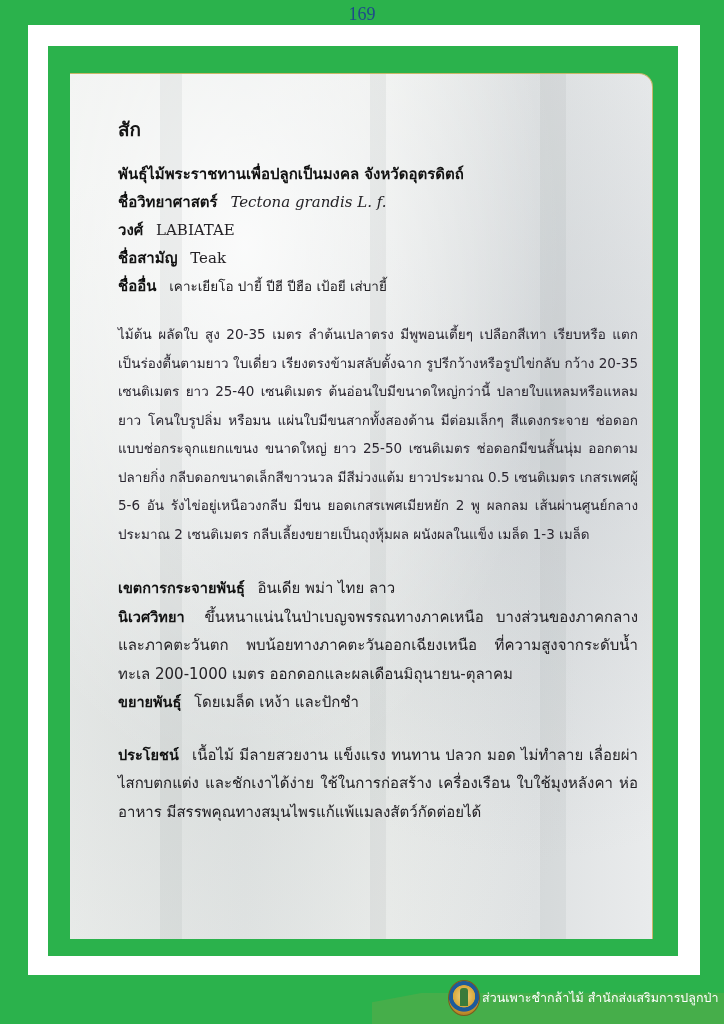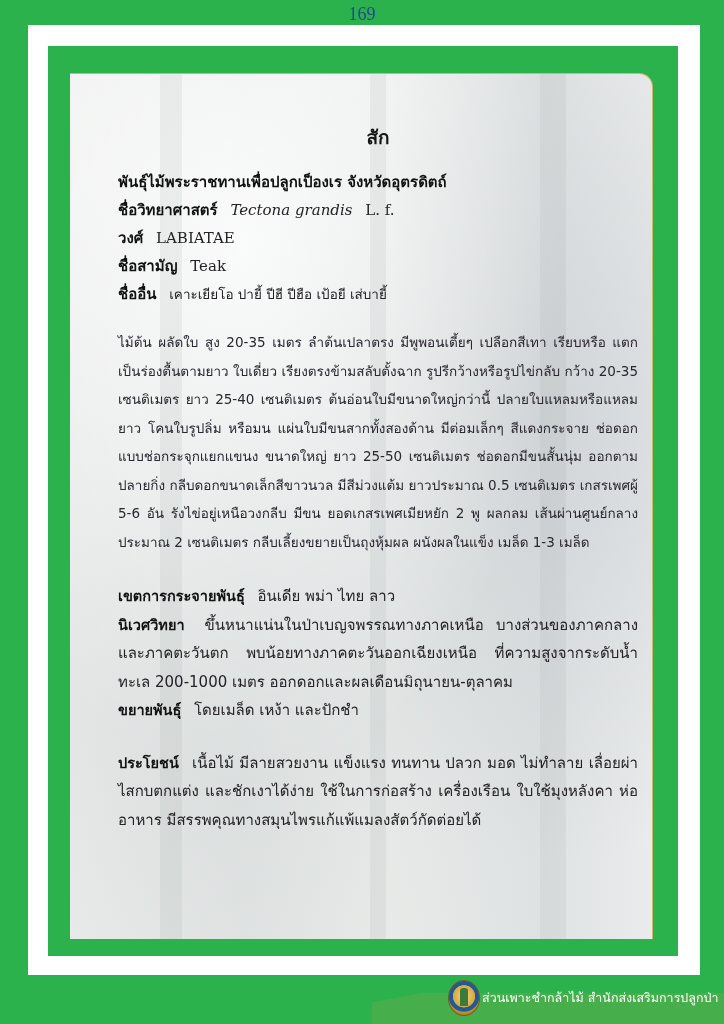--- a/index.html
+++ b/index.html
@@ -71,10 +71,9 @@
       color: #1c1a1c;
     }
     .title {
-      text-align: center;
       font-weight: bold;
       font-size: 19px;
-      margin: 18px 0 16px 0;
+      margin: 10px 0 16px 0;
       color: #151515;
     }
     .meta-line {

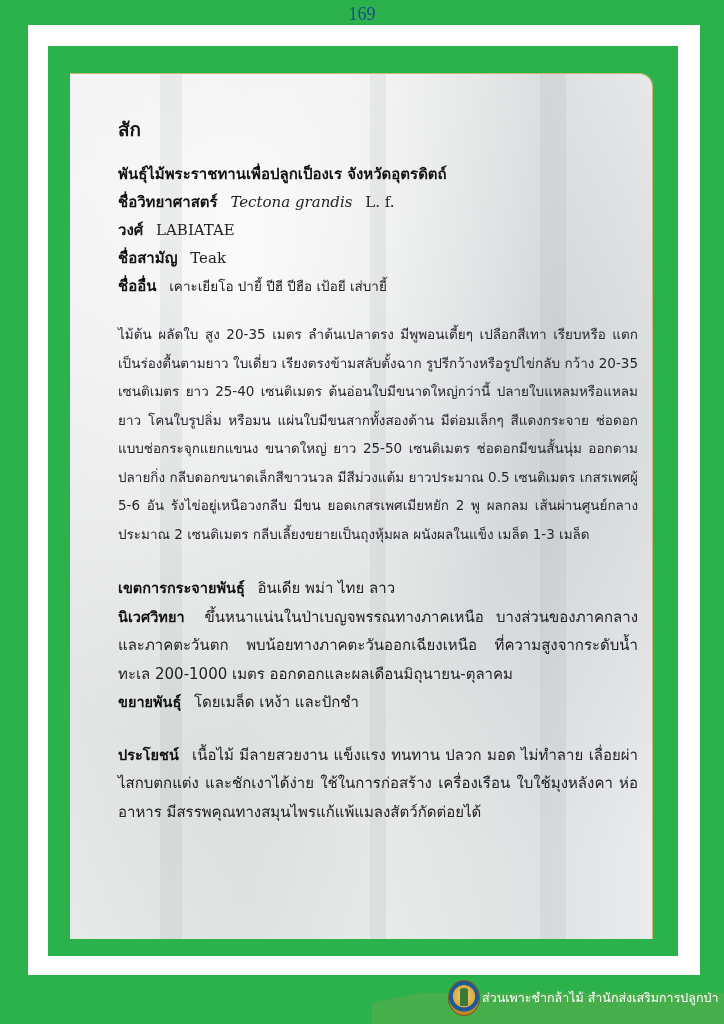--- a/index.html
+++ b/index.html
@@ -185,7 +185,7 @@
   <div class="doc">
     <div class="title">สัก</div>
 
-    <div class="meta-line label">พันธุ์ไม้พระราชทานเพื่อปลูกเป็องเร จังหวัดอุตรดิตถ์</div>
+    <div class="meta-line label">พันธุ์ไม้พระราชทานเพื่อปลูกเป็นมงคล จังหวัดอุตรดิตถ์</div>
 
     <div class="meta-line">
       <span class="label">ชื่อวิทยาศาสตร์</span>

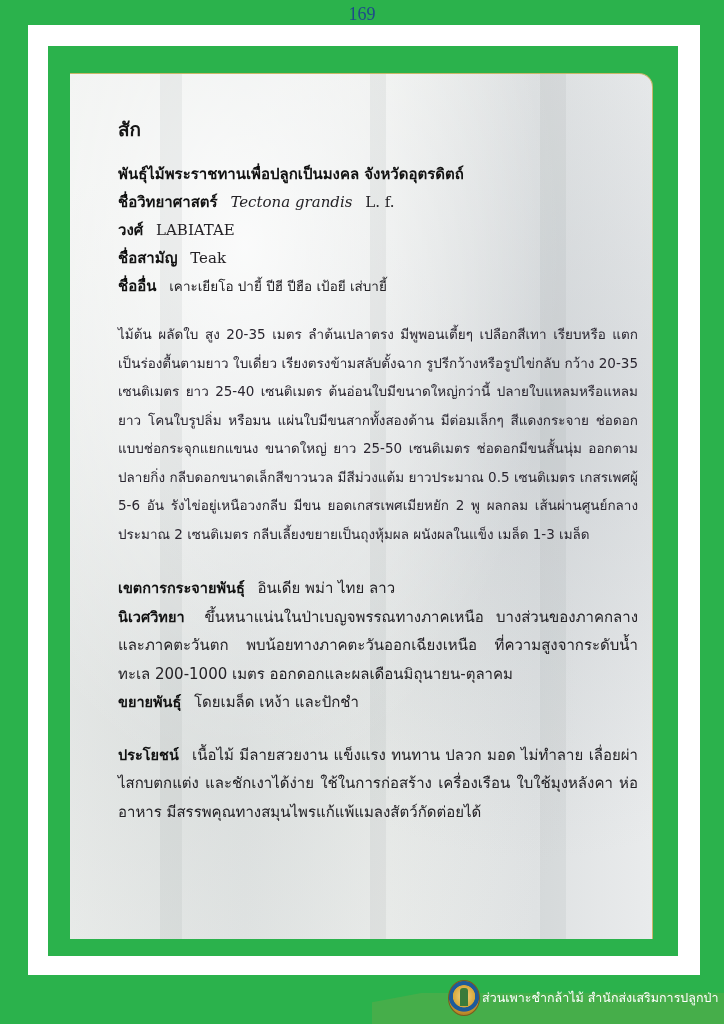--- a/index.html
+++ b/index.html
@@ -190,7 +190,7 @@
     <div class="meta-line">
       <span class="label">ชื่อวิทยาศาสตร์</span>
       <span class="value italic">Tectona grandis</span>
-      <span class="value" style="margin-left:8px;">L. f.</span>
+      <span class="value" style="margin-left:0;font-style:italic;">L. f.</span>
     </div>
 
     <div class="meta-line">

